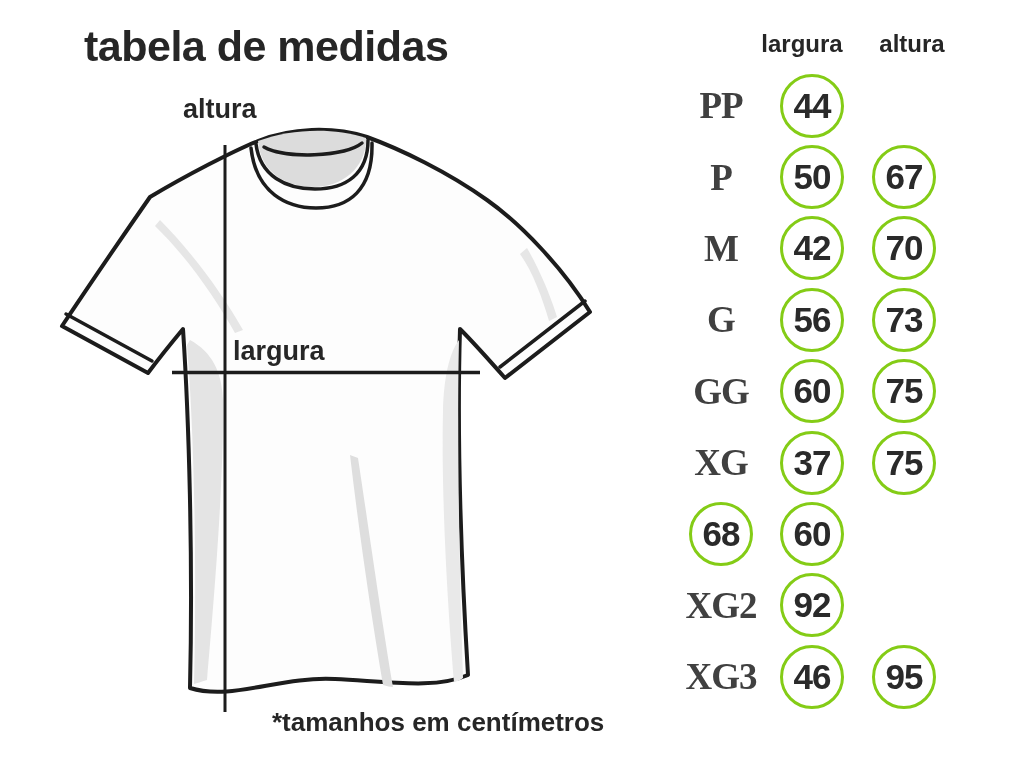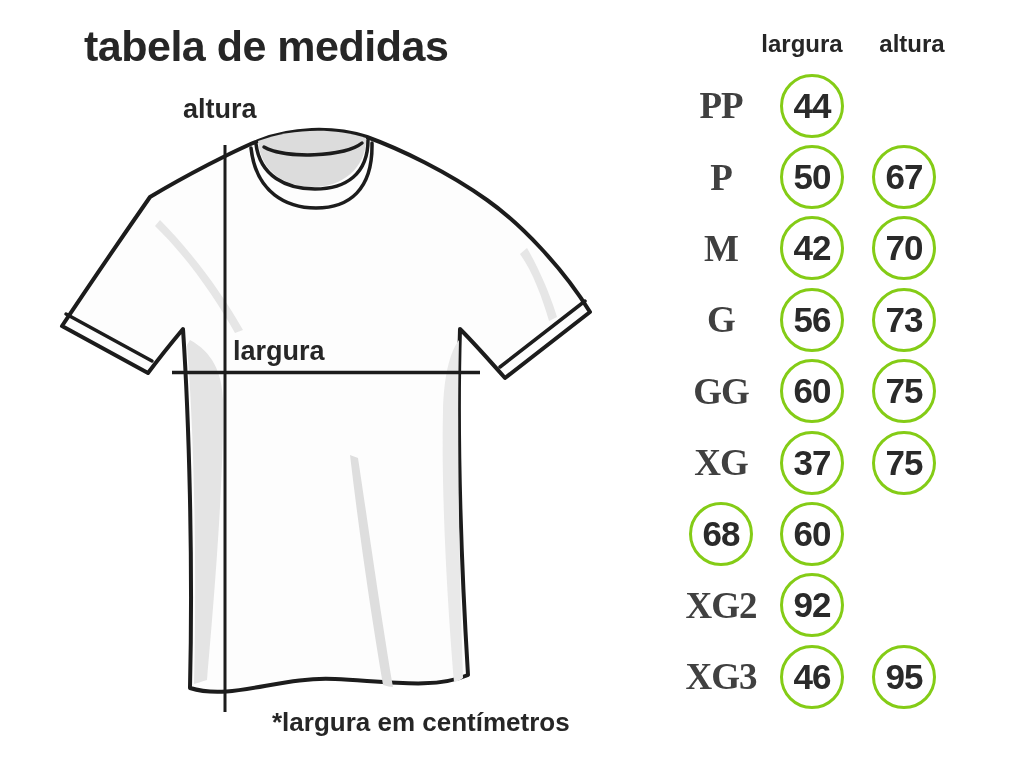--- a/index.html
+++ b/index.html
@@ -106,7 +106,7 @@
   <div class="measure-label altura-label">altura</div>
   <div class="measure-label largura-label">largura</div>
 
-  <div class="footnote">*largura em centímetros</div>
+  <div class="footnote">*tamanhos em centímetros</div>
 
   <div class="size-table">
     <div class="thead">

